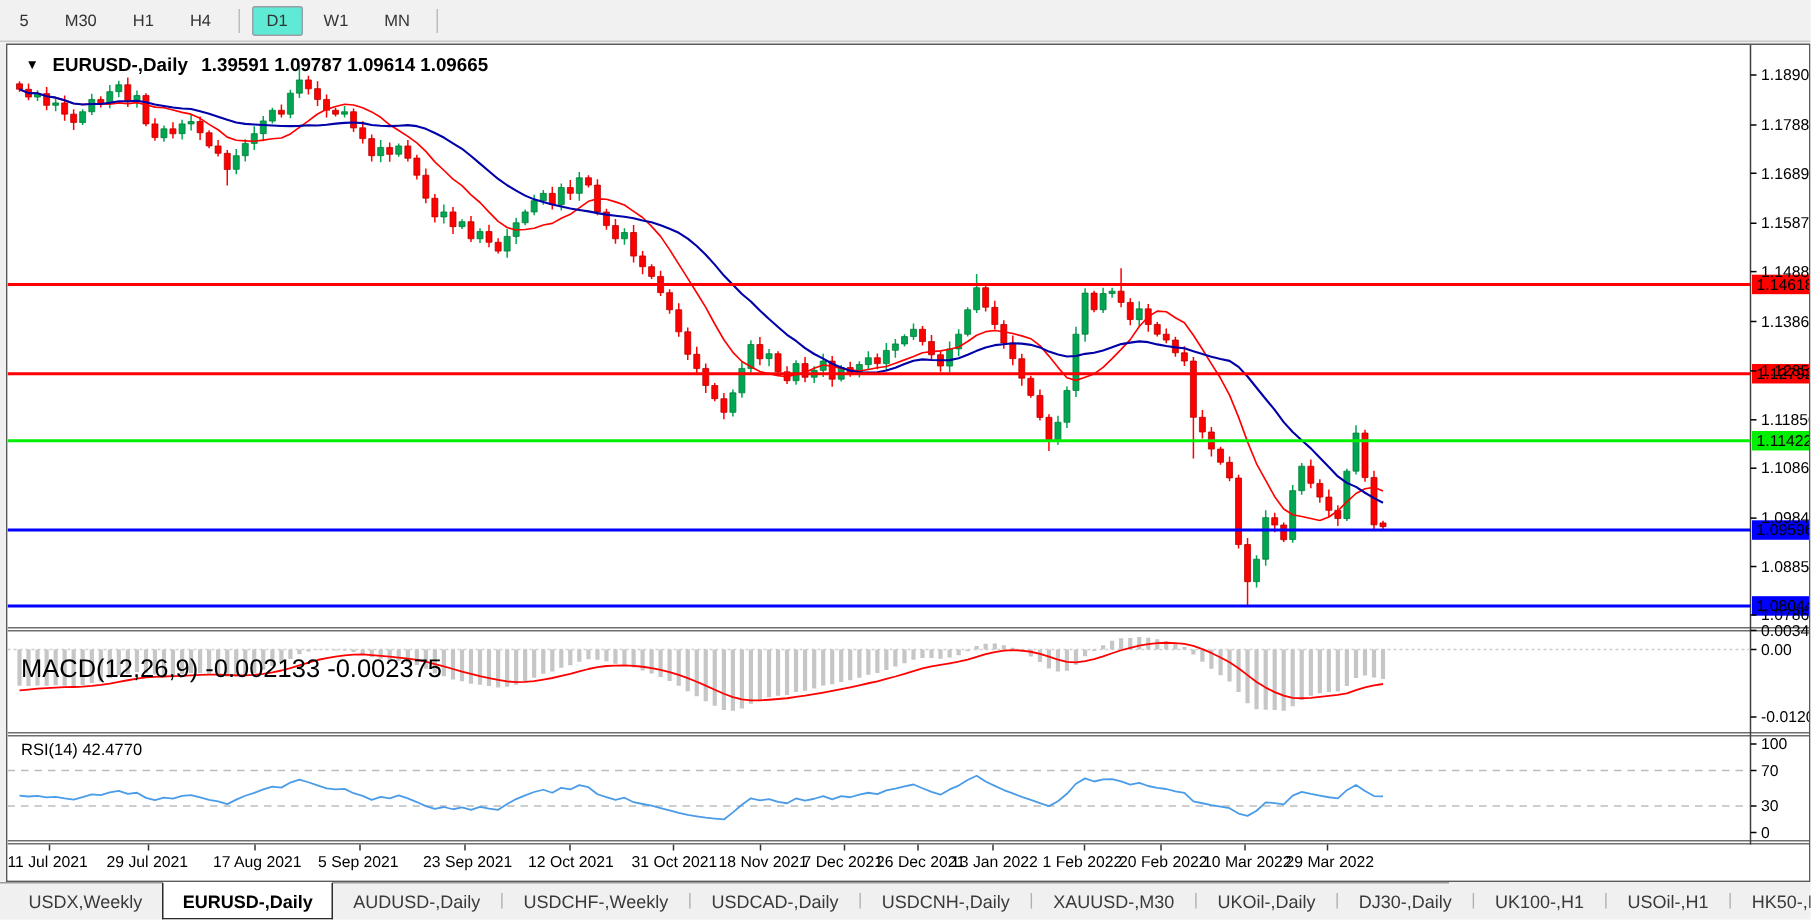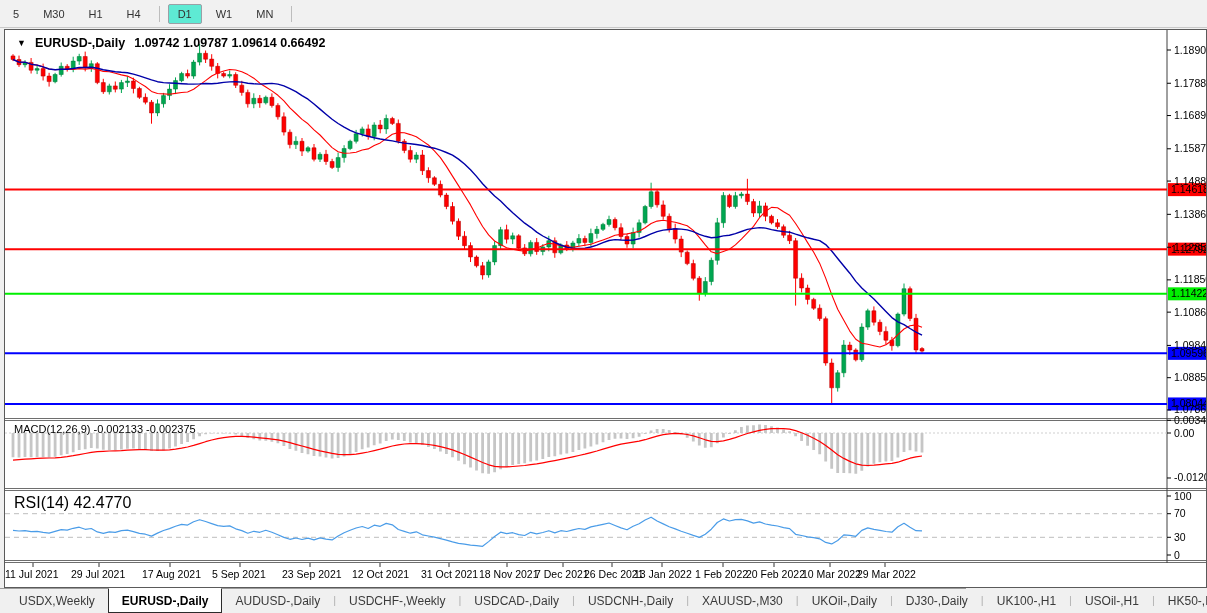--- a/index.html
+++ b/index.html
@@ -150,7 +150,7 @@
   <div class="overlay chart-title">
     <span class="tri">▼</span>
     <span>EURUSD-,Daily</span>
-    <span>1.09742 1.09787 1.09614 0.66492</span>
+    <span>1.39591 1.09787 1.09614 1.09665</span>
   </div>
   <div class="overlay macd-label">MACD(12,26,9) -0.002133 -0.002375</div>
   <div class="overlay rsi-label">RSI(14) 42.4770</div>

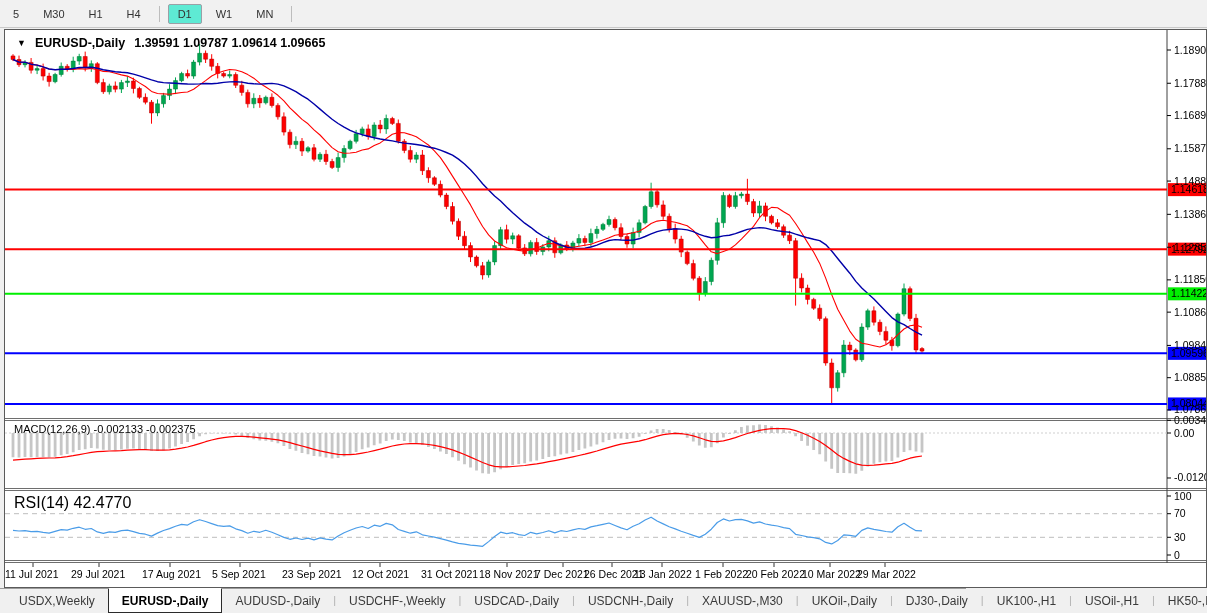--- a/index.html
+++ b/index.html
@@ -17,7 +17,7 @@
   .overlay{position:absolute;color:#000;white-space:nowrap;pointer-events:none}
   .chart-title{left:12px;top:6px;font-size:12.5px;font-weight:bold;display:flex;align-items:center;gap:9px}
   .tri{font-size:9px;pointer-events:auto}
-  .macd-label{left:9px;top:393px;font-size:11px}
+  .macd-label{left:9px;top:406px;font-size:17px}
   .rsi-label{left:9px;top:464px;font-size:16px}
   .tabbar{position:absolute;left:0;top:588px;width:966px;height:25px;background:#f0f0f0;
           border-top:1px solid #9c9c9c;display:flex;align-items:stretch;padding-left:6px;box-sizing:border-box}

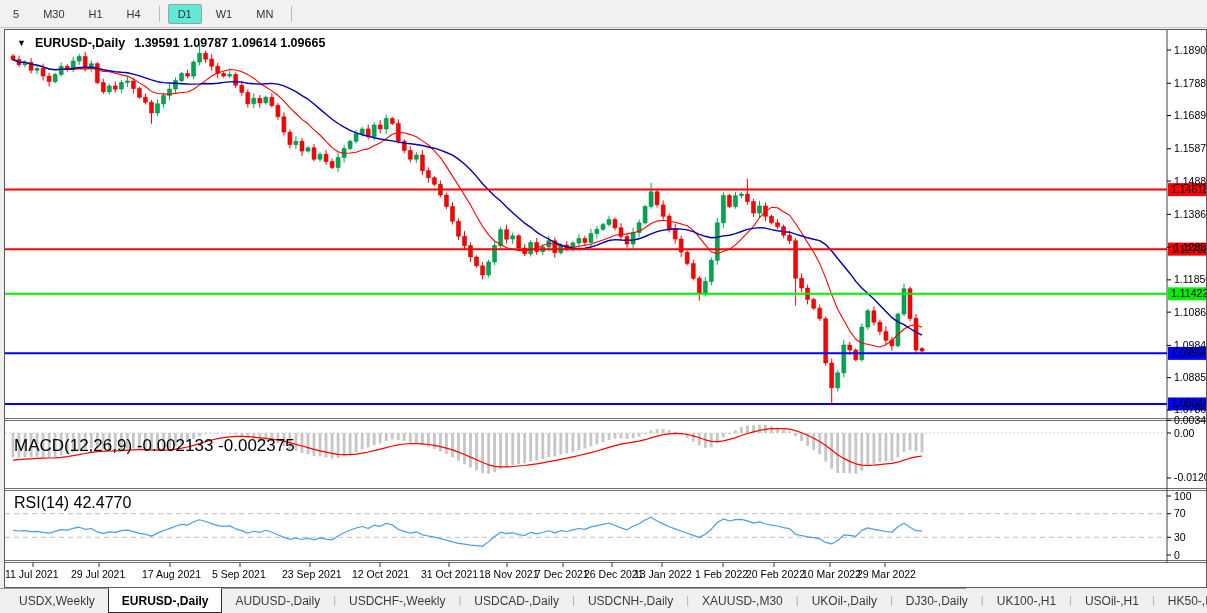--- a/index.html
+++ b/index.html
@@ -18,7 +18,7 @@
   .chart-title{left:12px;top:6px;font-size:12.5px;font-weight:bold;display:flex;align-items:center;gap:9px}
   .tri{font-size:9px;pointer-events:auto}
   .macd-label{left:9px;top:406px;font-size:17px}
-  .rsi-label{left:9px;top:464px;font-size:16px}
+  .rsi-label{left:9px;top:464px;font-size:11px}
   .tabbar{position:absolute;left:0;top:588px;width:966px;height:25px;background:#f0f0f0;
           border-top:1px solid #9c9c9c;display:flex;align-items:stretch;padding-left:6px;box-sizing:border-box}
   .tab{font-size:12px;color:#3a3a3a;padding:5px 13px 0 13px}

